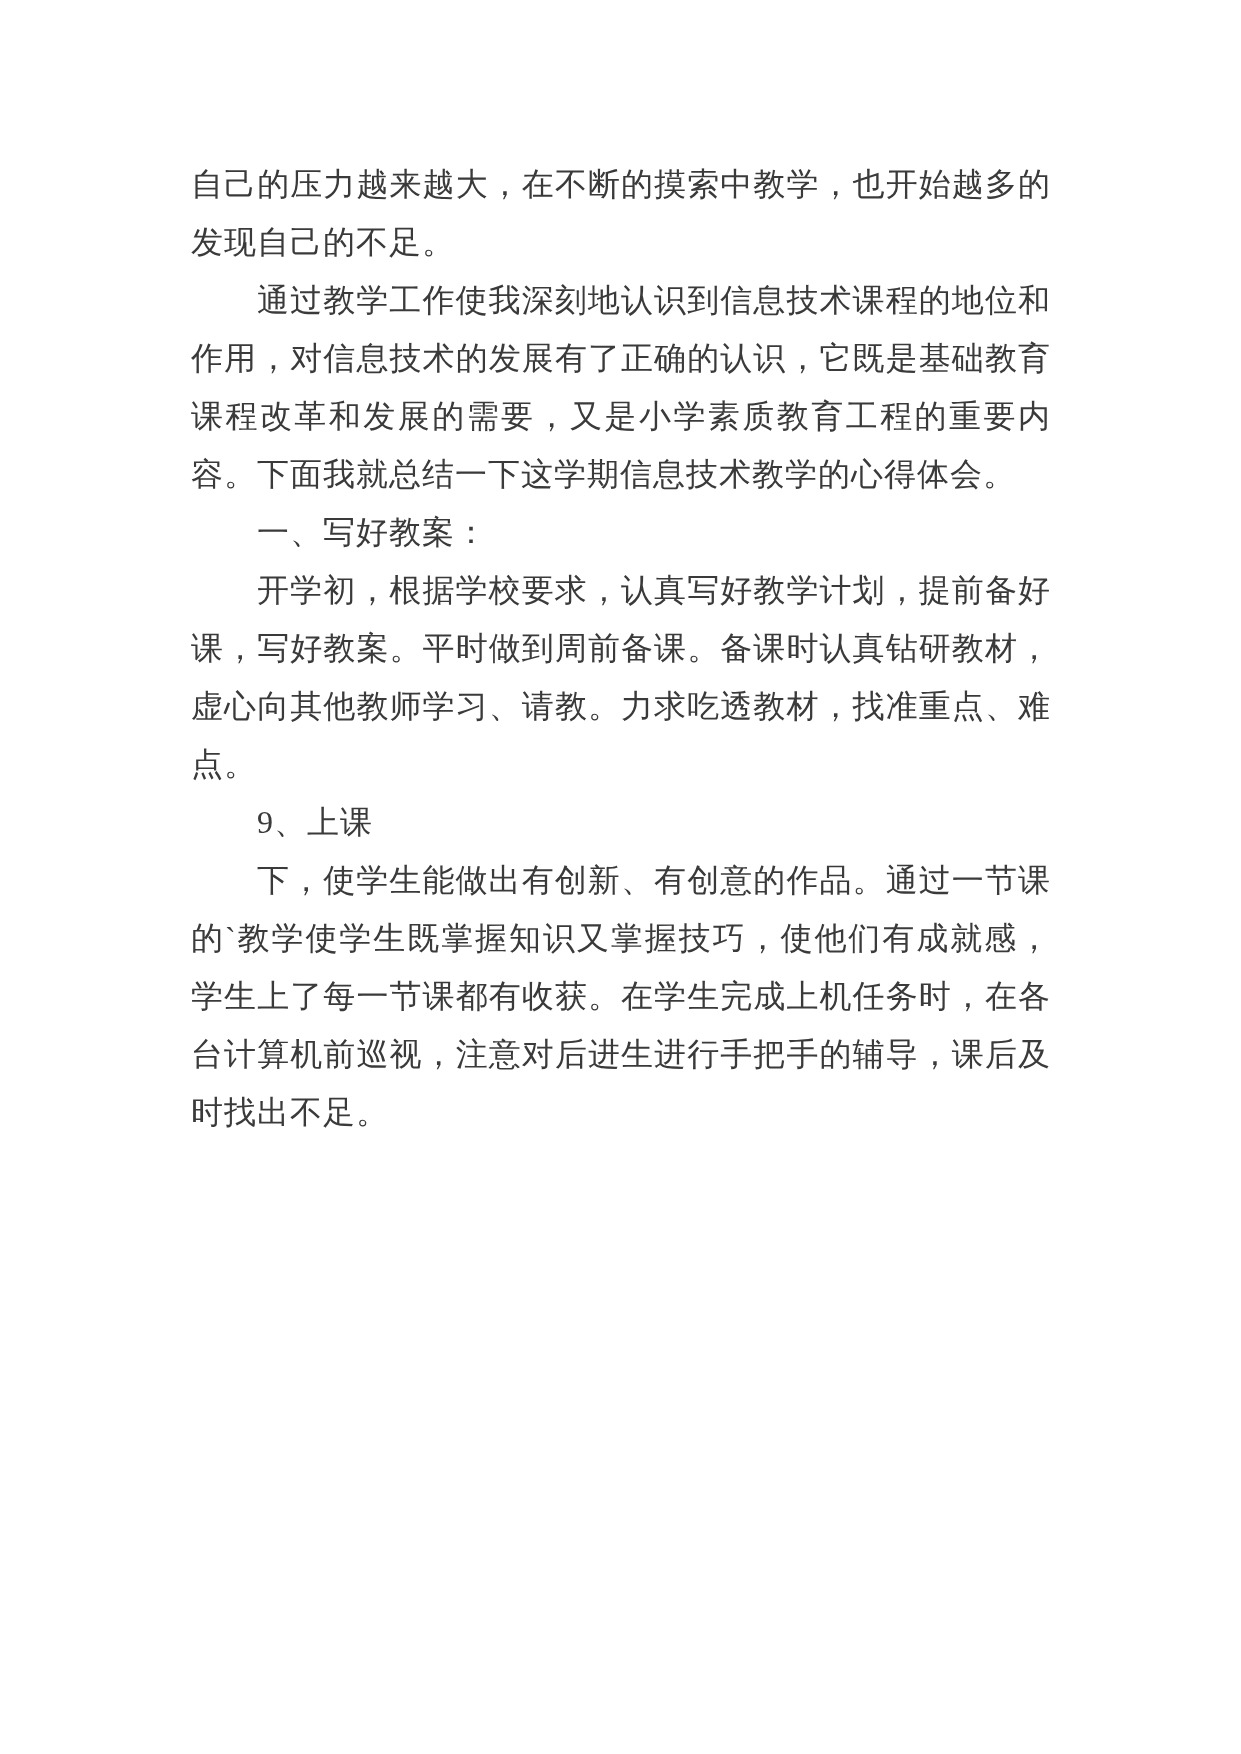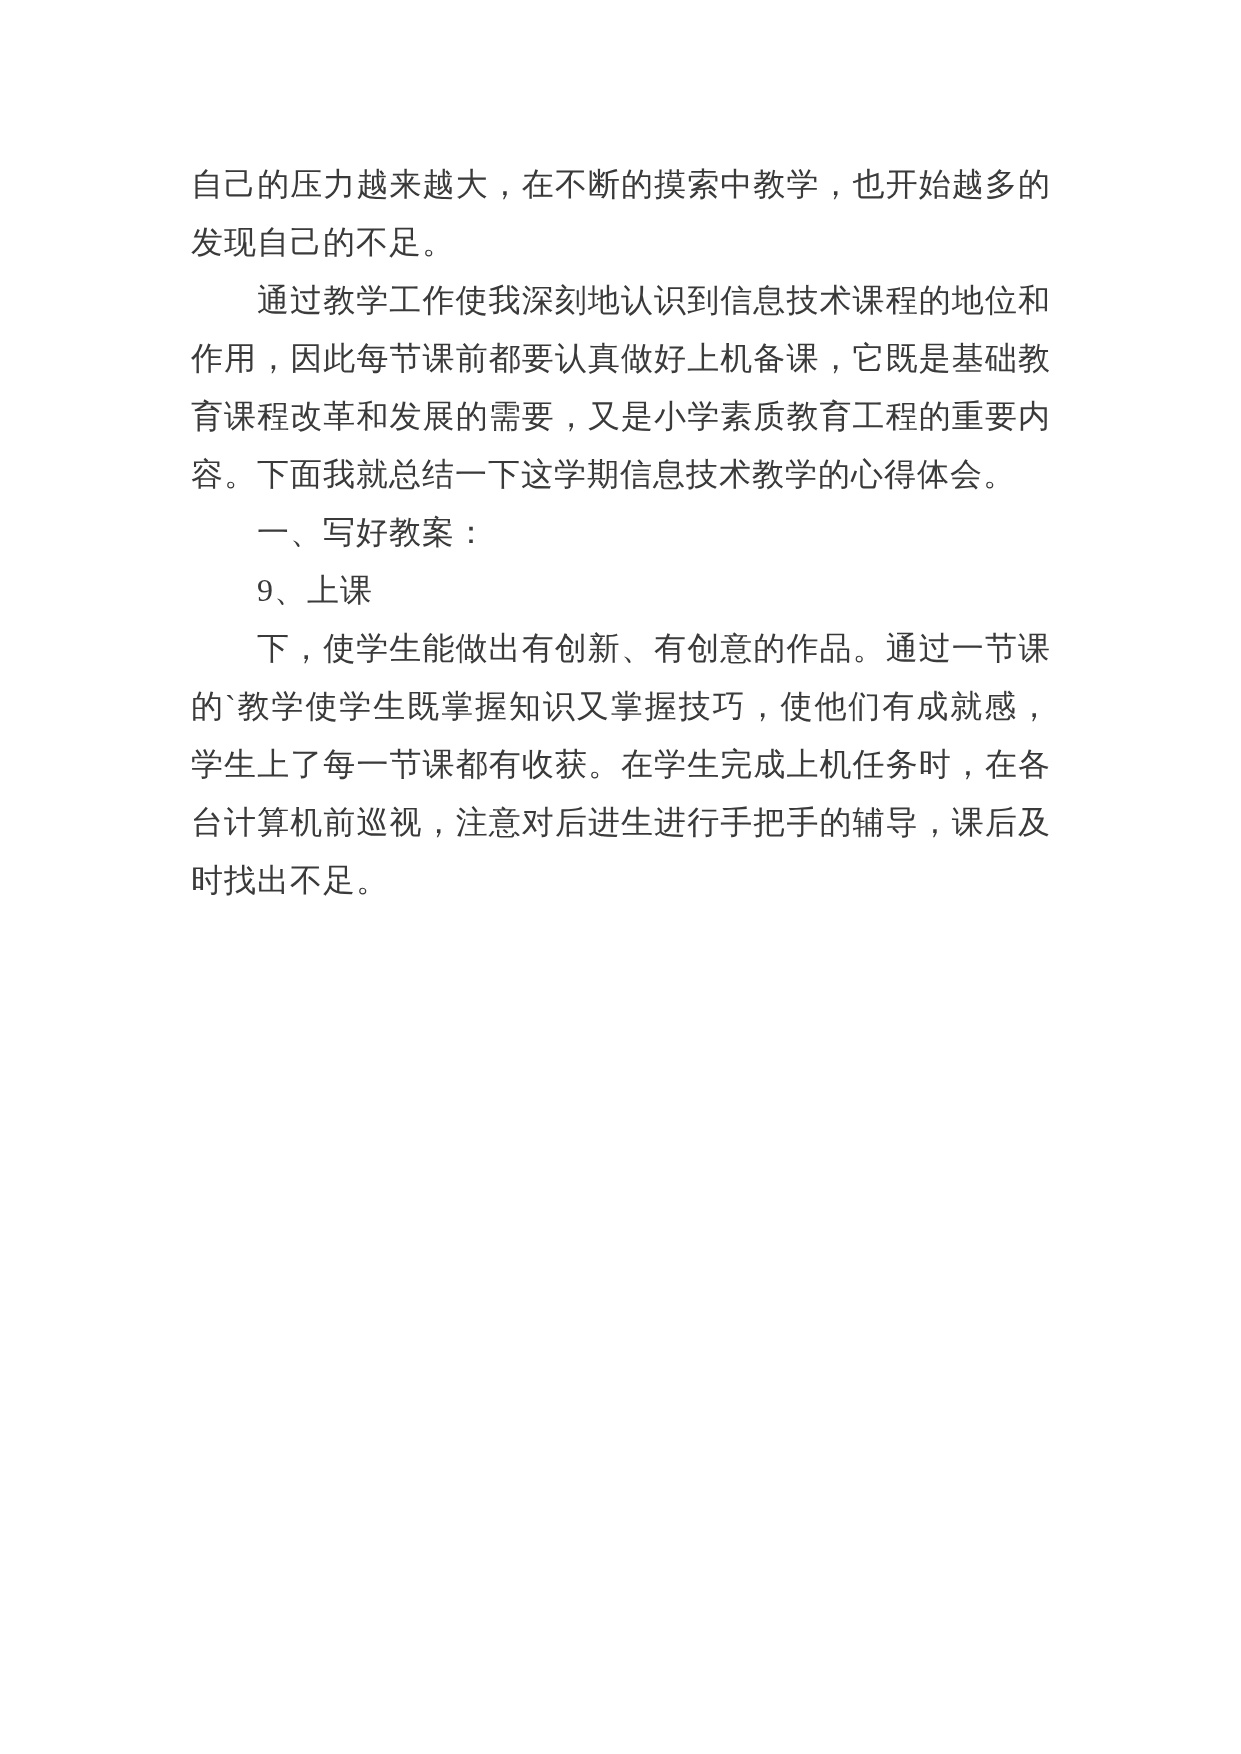--- a/index.html
+++ b/index.html
@@ -42,7 +42,7 @@
 <div class="page">
   <div class="doc-body">
     <p>自己的压力越来越大，在不断的摸索中教学，也开始越多的发现自己的不足。</p>
-    <p class="indent">通过教学工作使我深刻地认识到信息技术课程的地位和作用，因此每节课前都要认真做好上机备课，它既是基础教育课程改革和发展的需要，又是小学素质教育工程的重要内容。下面我就总结一下这学期信息技术教学的心得体会。</p>
+    <p class="indent">通过教学工作使我深刻地认识到信息技术课程的地位和作用，对信息技术的发展有了正确的认识，它既是基础教育课程改革和发展的需要，又是小学素质教育工程的重要内容。下面我就总结一下这学期信息技术教学的心得体会。</p>
     <p class="indent">一、写好教案：</p>
     <p class="indent">9、上课</p>
     <p class="indent">下，使学生能做出有创新、有创意的作品。通过一节课的`教学使学生既掌握知识又掌握技巧，使他们有成就感，学生上了每一节课都有收获。在学生完成上机任务时，在各台计算机前巡视，注意对后进生进行手把手的辅导，课后及时找出不足。</p>

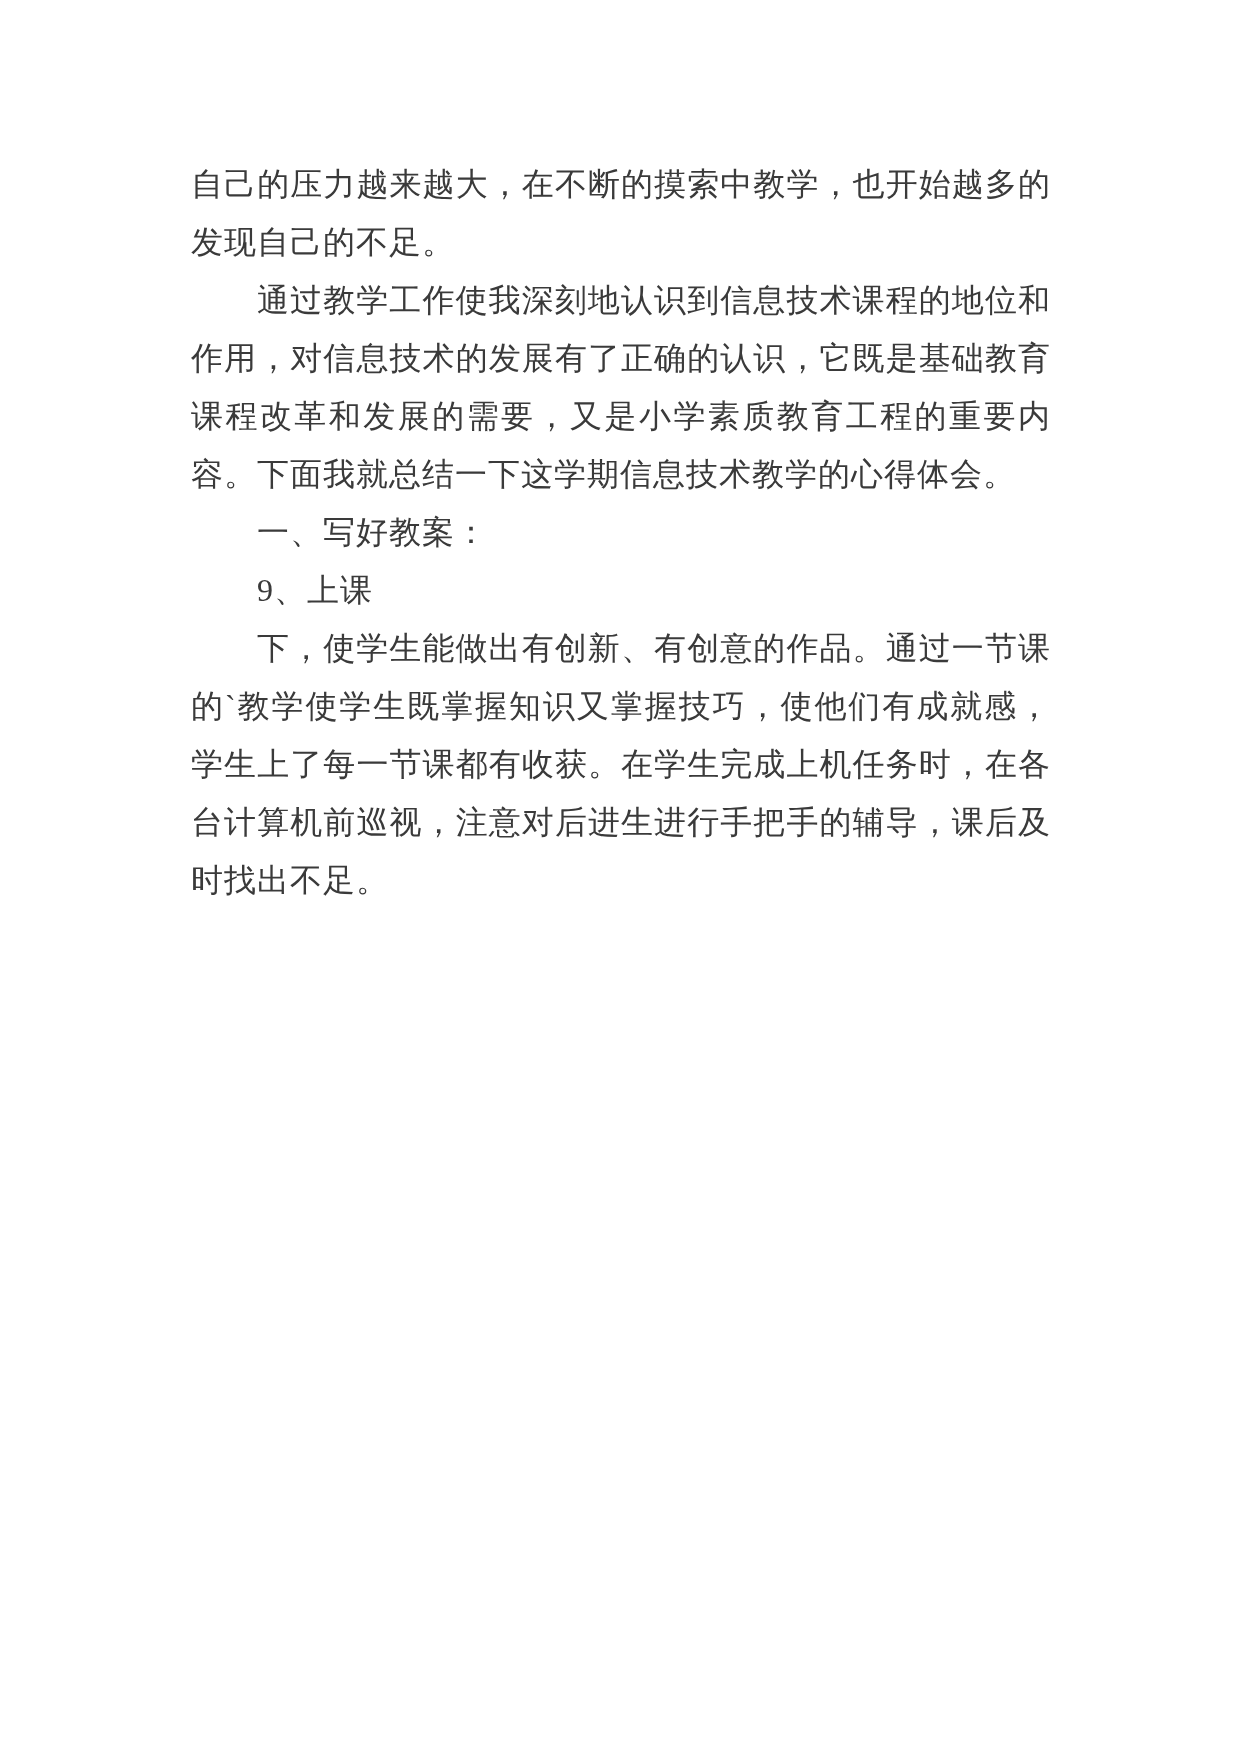--- a/index.html
+++ b/index.html
@@ -44,6 +44,7 @@
     <p>自己的压力越来越大，在不断的摸索中教学，也开始越多的发现自己的不足。</p>
     <p class="indent">通过教学工作使我深刻地认识到信息技术课程的地位和作用，对信息技术的发展有了正确的认识，它既是基础教育课程改革和发展的需要，又是小学素质教育工程的重要内容。下面我就总结一下这学期信息技术教学的心得体会。</p>
     <p class="indent">一、写好教案：</p>
+    <p class="indent">开学初，根据学校要求，认真写好教学计划，提前备好课，写好教案。平时做到周前备课。备课时认真钻研教材，虚心向其他教师学习、请教。力求吃透教材，找准重点、难点。</p>
     <p class="indent">9、上课</p>
     <p class="indent">下，使学生能做出有创新、有创意的作品。通过一节课的`教学使学生既掌握知识又掌握技巧，使他们有成就感，学生上了每一节课都有收获。在学生完成上机任务时，在各台计算机前巡视，注意对后进生进行手把手的辅导，课后及时找出不足。</p>
   </div>

